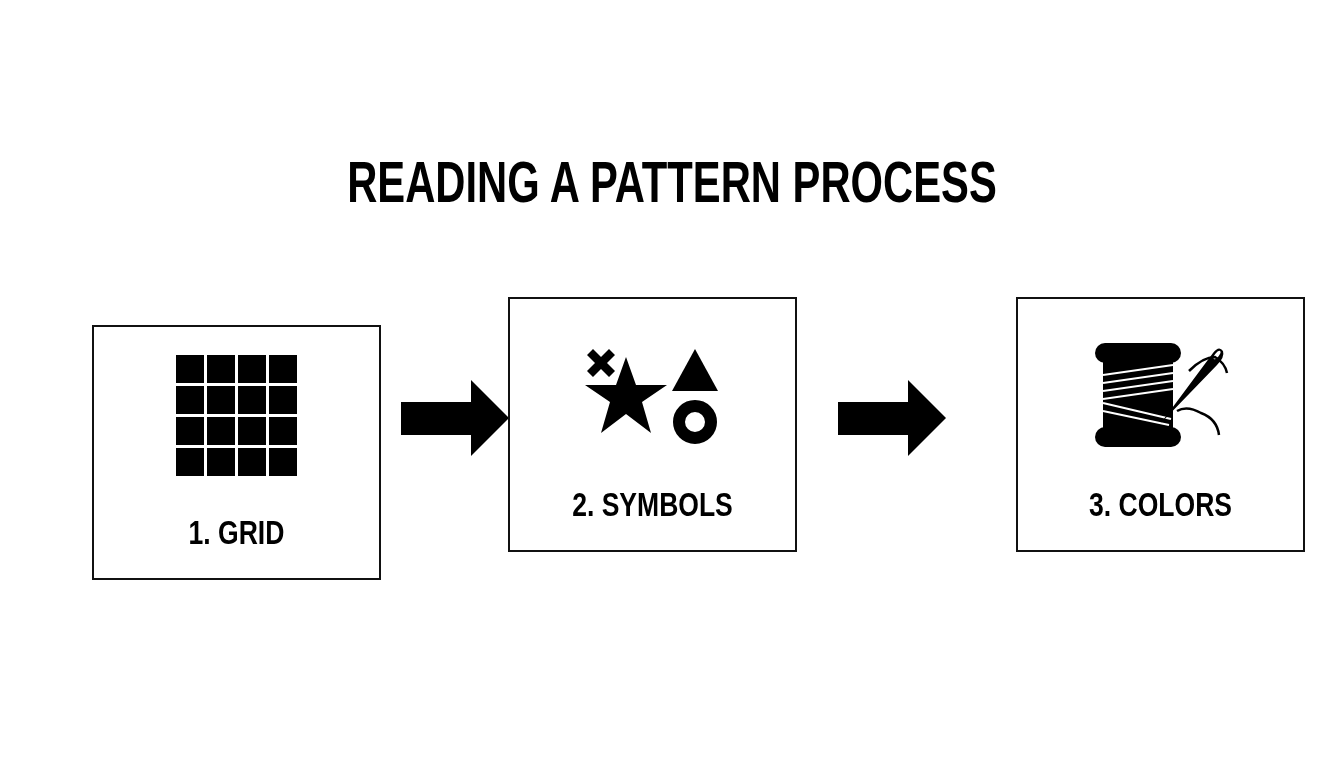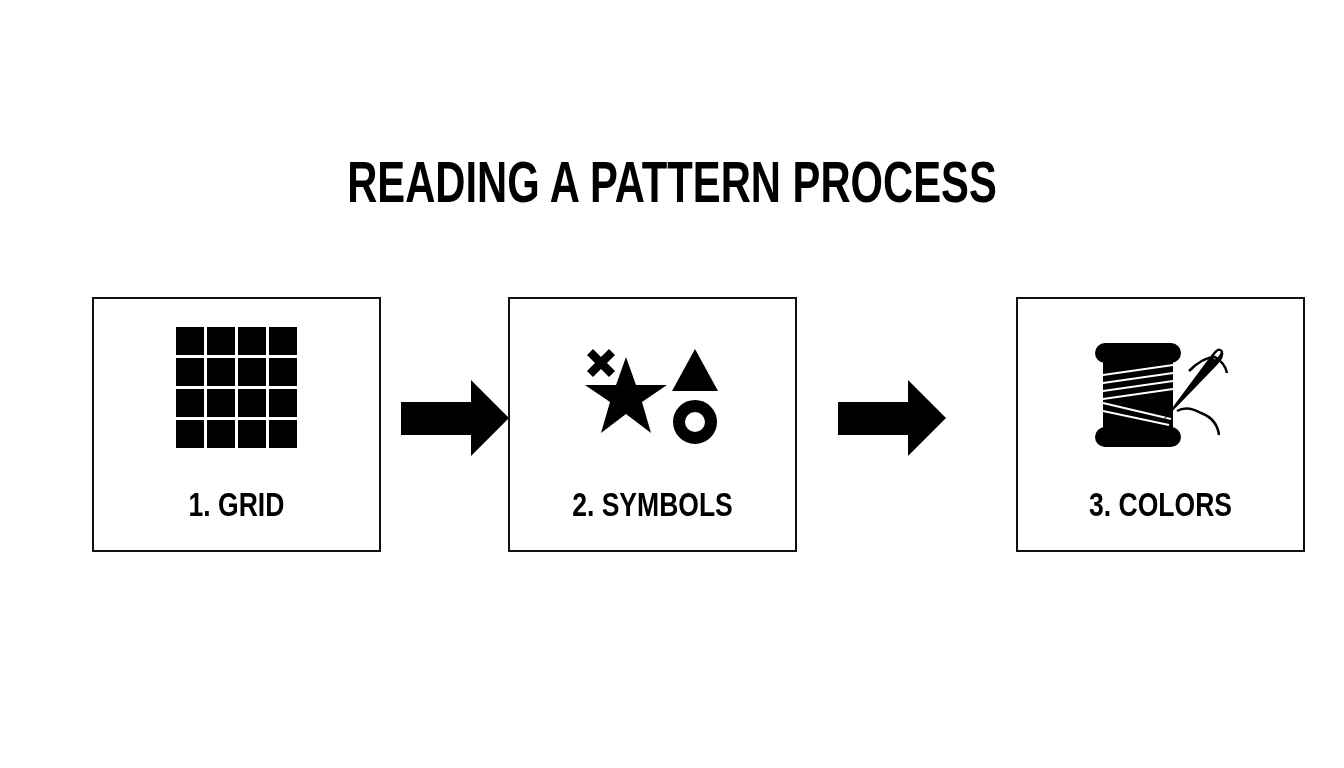--- a/index.html
+++ b/index.html
@@ -30,7 +30,7 @@
 
 <div class="title">READING A PATTERN PROCESS</div>
 
-<div class="step" style="left:92px;">
+<div class="step" style="left:92px;margin-top:28px;">
   <div class="icon">
     <svg width="122" height="122" viewBox="0 0 122 122">
       <g fill="#000">

